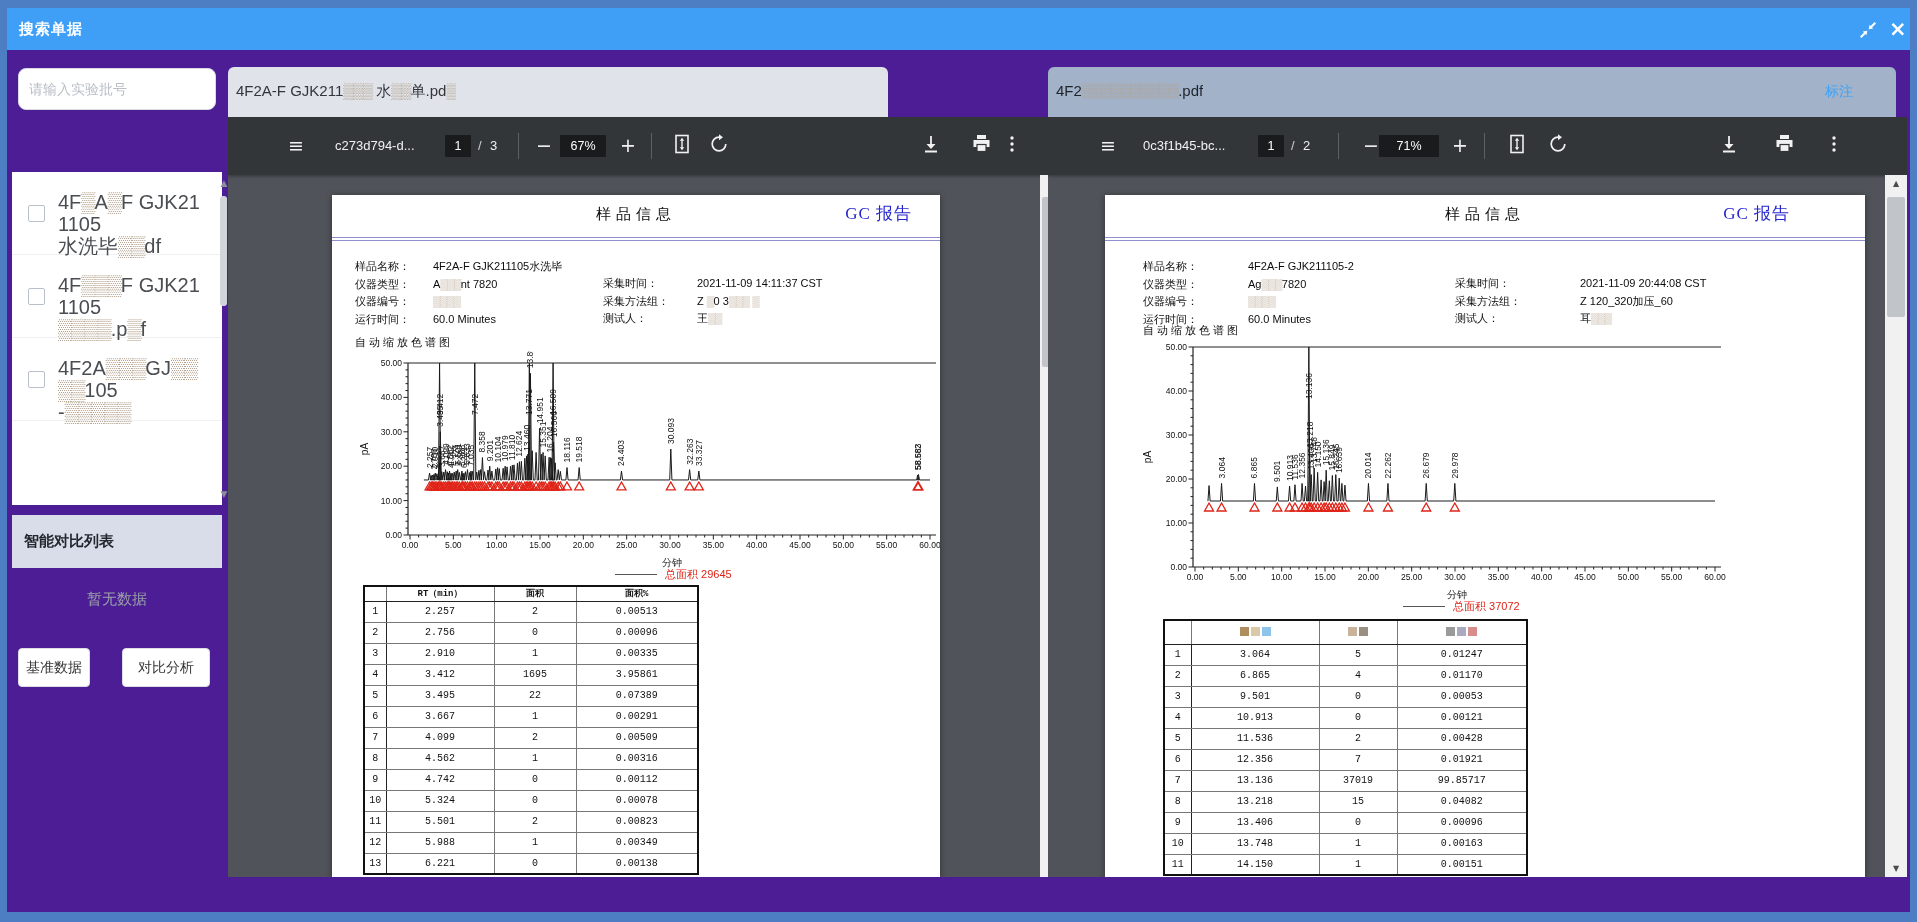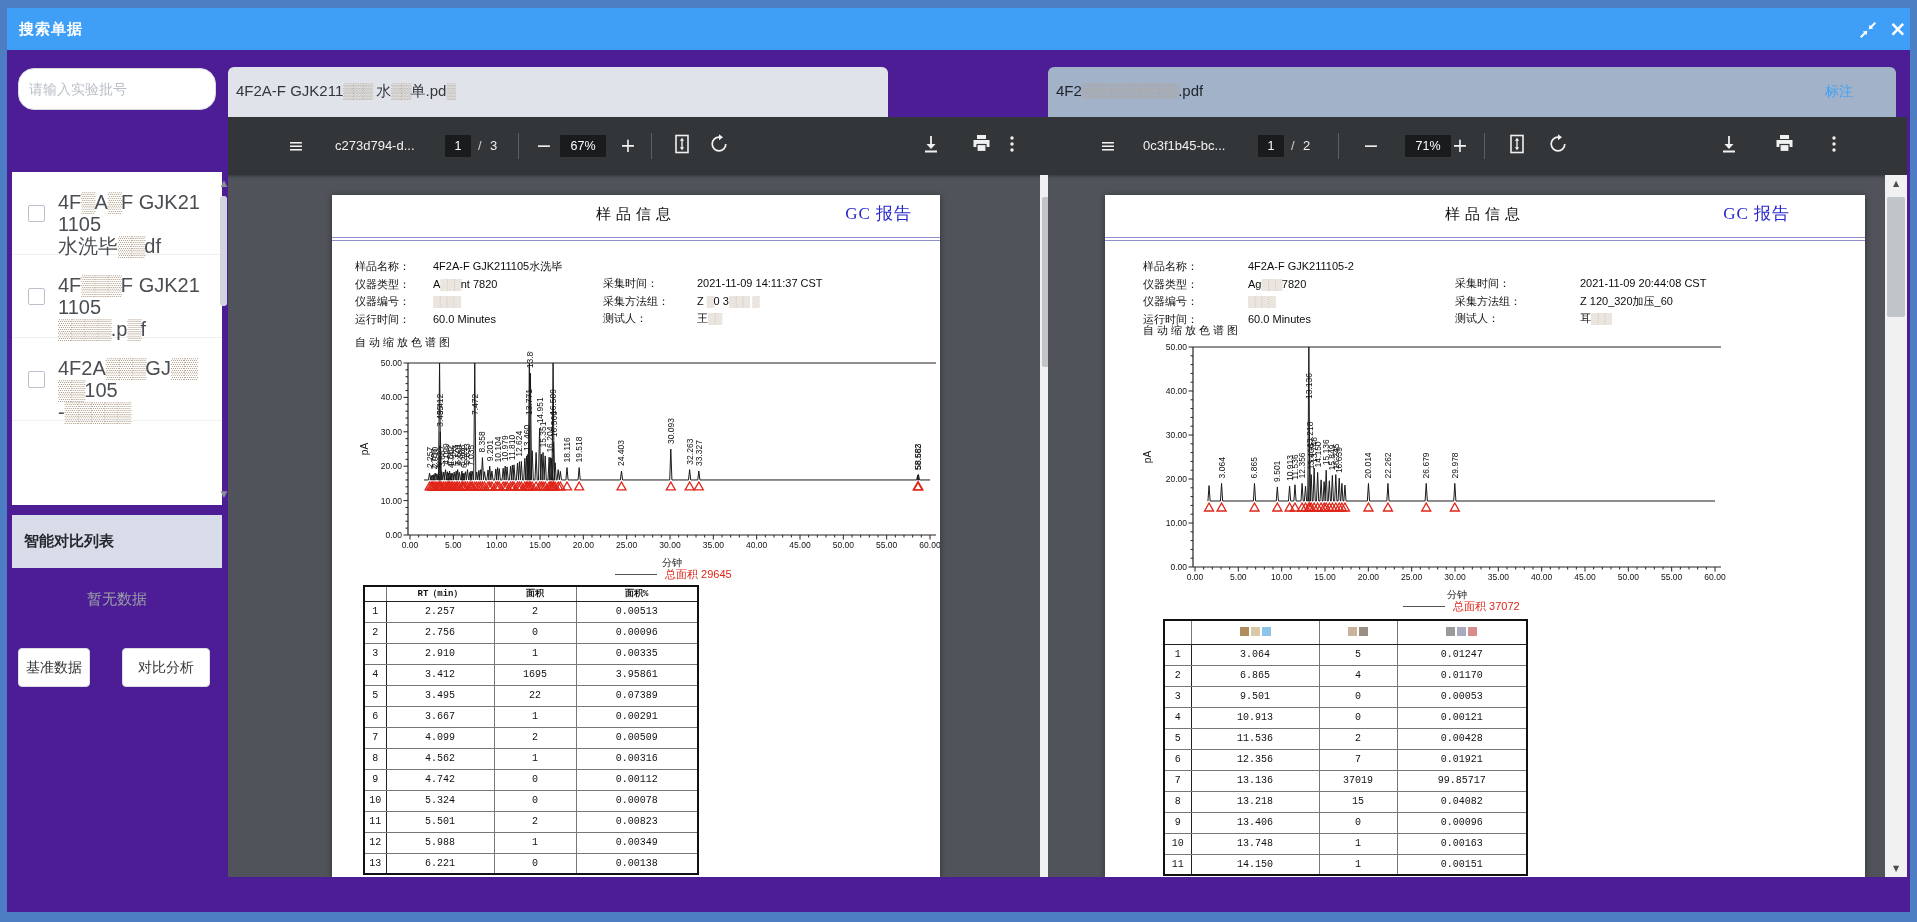--- a/index.html
+++ b/index.html
@@ -16,7 +16,7 @@
 #collapse-icon{left:1852px}
 #close-icon{left:1882px;top:7px;font-size:21px;font-weight:bold;line-height:28px;color:#fff;font-family:"DejaVu Sans",sans-serif}
 
-.search-input{position:absolute;left:18px;top:68px;width:198px;height:42px;border:1px solid #d7dbe2;border-radius:16px;font-size:14px;padding:0 10px;color:#333;outline:none;box-sizing:border-box}
+.search-input{position:absolute;left:18px;top:68px;width:198px;height:42px;border:1px solid #d7dbe2;border-radius:8px;font-size:14px;padding:0 10px;color:#333;outline:none;box-sizing:border-box}
 .search-input::placeholder{color:#b9bec7}
 .side-header{position:absolute;left:12px;width:210px;background:#d8dde9;color:#23272e;font-size:15px;font-weight:bold}
 #attach-header{top:124px;height:48px}

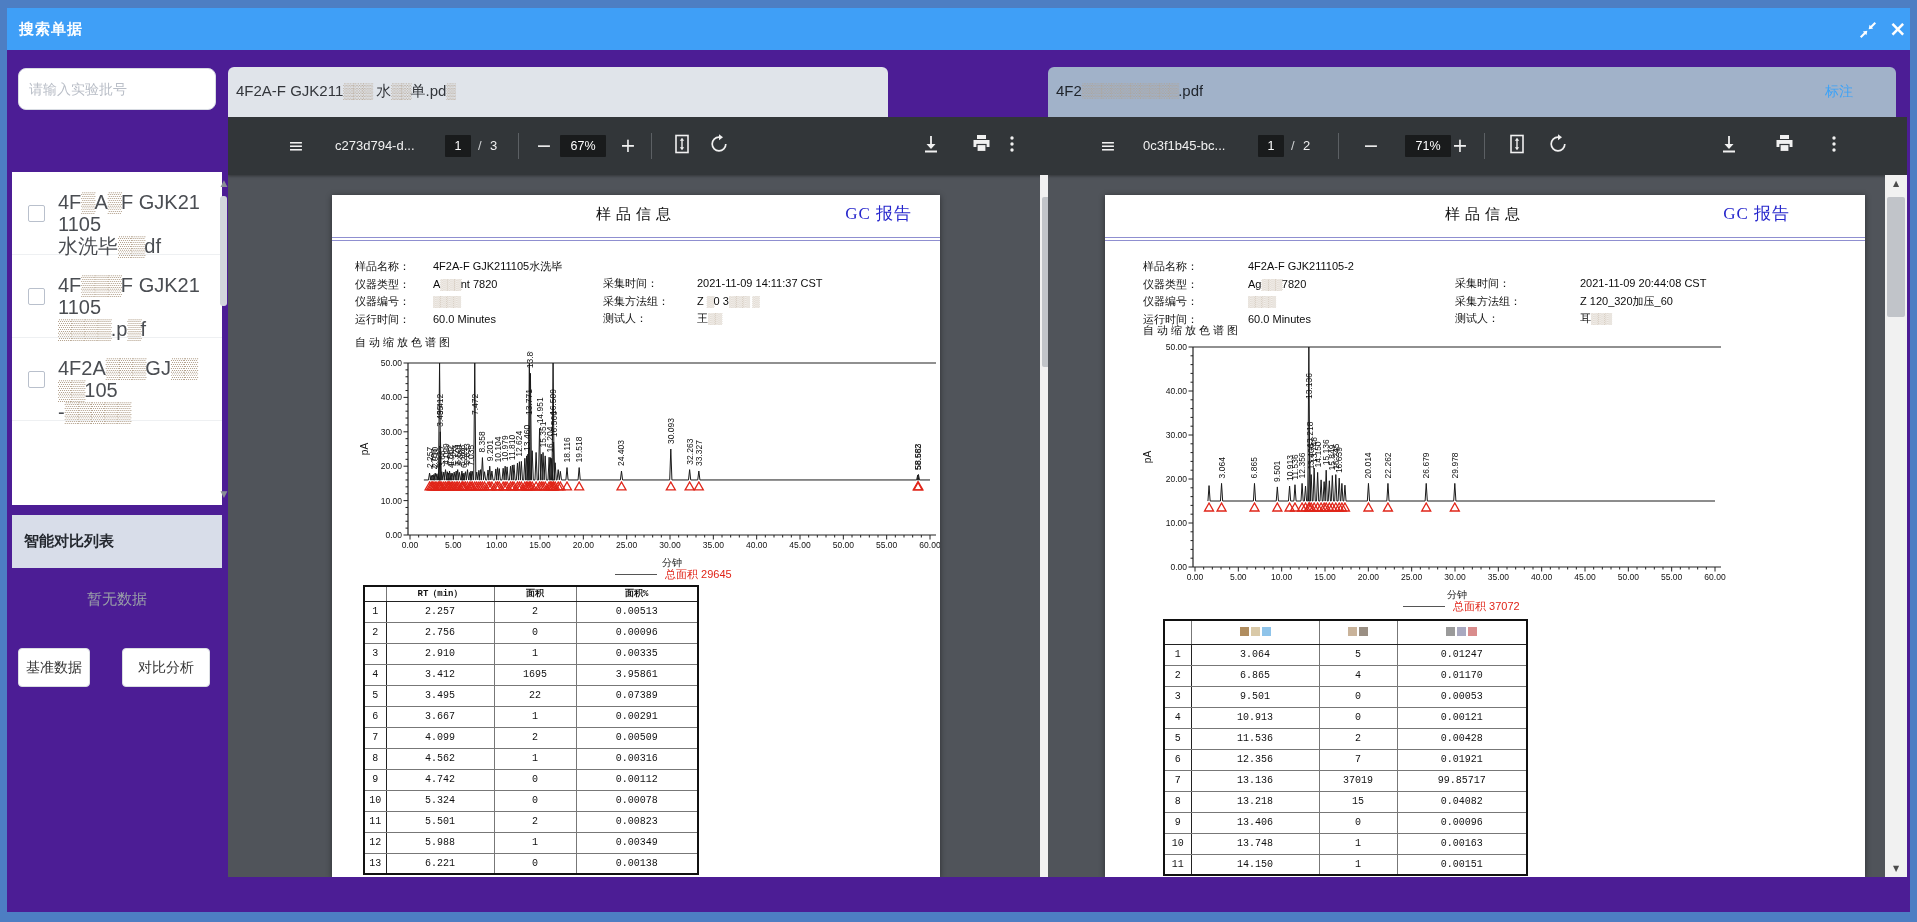--- a/index.html
+++ b/index.html
@@ -551,7 +551,7 @@
       <span class="pt pt-name" style="left:255px">2</span>
       <span class="pt pt-sep" style="left:290px"></span>
       <span class="pt pt-btn" style="left:315px">−</span>
-      <span class="pt pt-box" style="left:357px;width:46px">71%</span>
+      <span class="pt pt-box" style="left:331px;width:60px">71%</span>
       <span class="pt pt-btn" style="left:404px">+</span>
       <span class="pt pt-sep" style="left:436px"></span>
       <span class="pt pt-ic" style="left:460px">

